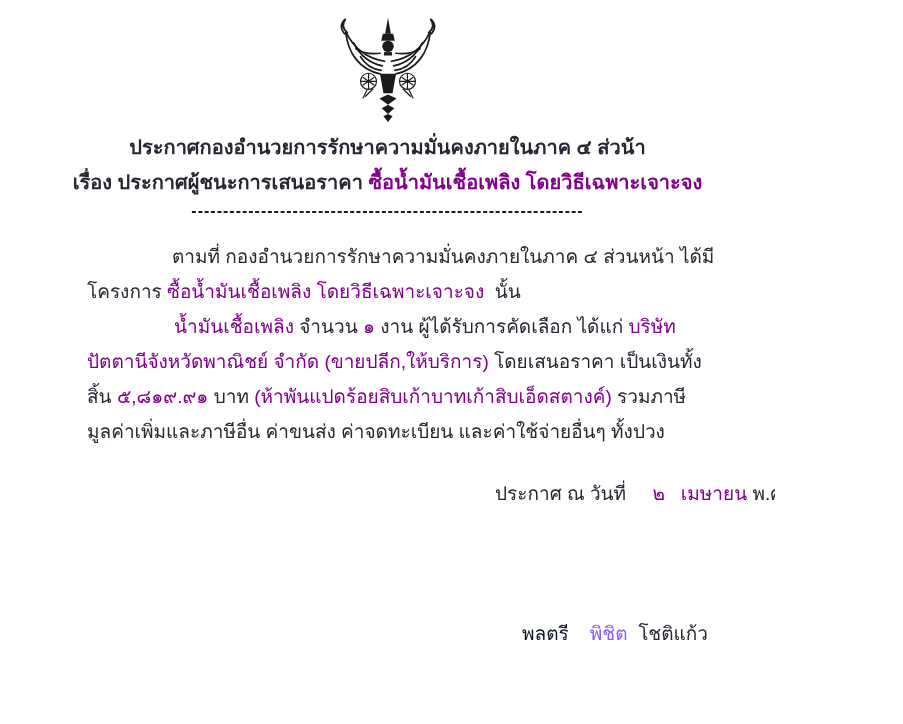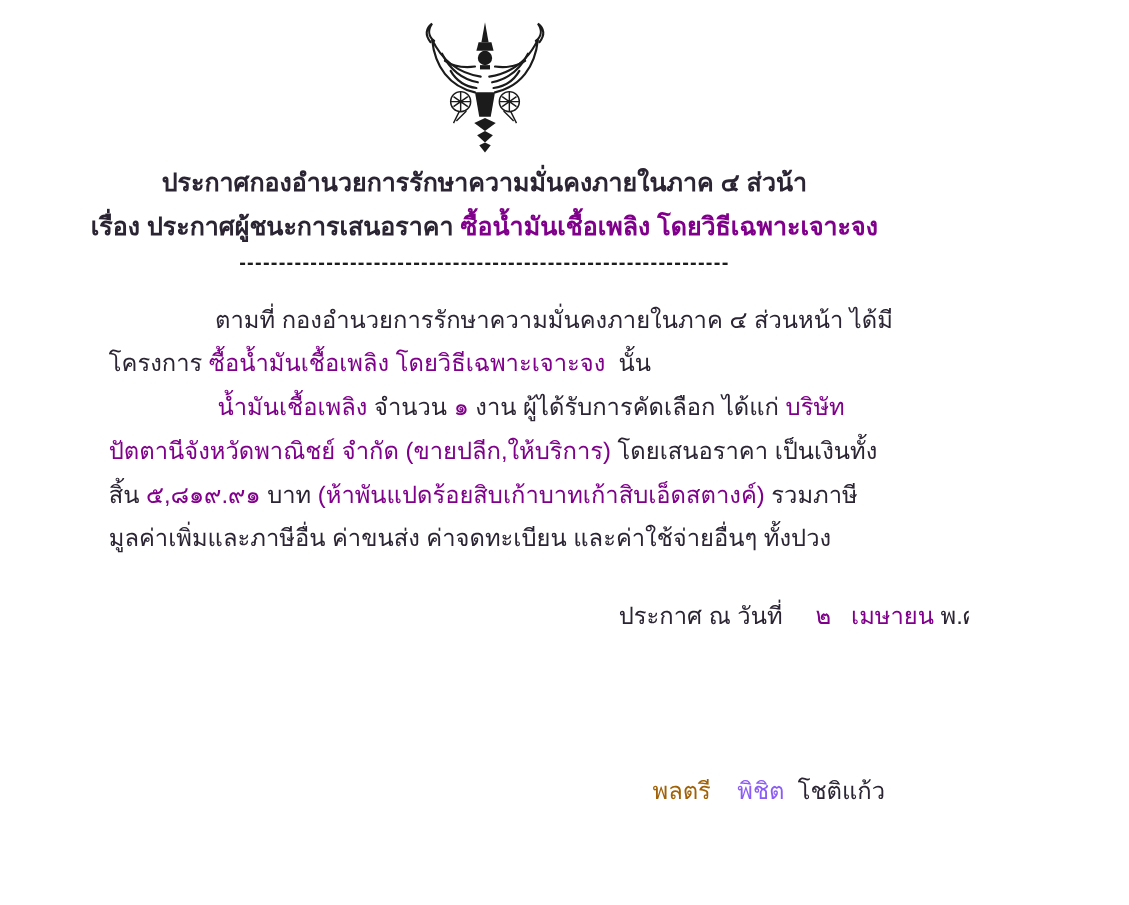--- a/index.html
+++ b/index.html
@@ -76,7 +76,7 @@
   </div>
 
   <div class="sigblock">
-    <div class="sig-name"><span style="color: #a16207;">พลตรี    </span><span style="color: #8b5cf6; font-family: Liberation Mono, monospace;">พิชิต</span><span style="color: rgb(43, 37, 51);">  โชติแก้ว</span></div>
+    <div class="sig-name"><span style="color: #0f172a;">พลตรี    </span><span style="color: #8b5cf6; font-family: Liberation Mono, monospace;">พิชิต</span><span style="color: rgb(43, 37, 51);">  โชติแก้ว</span></div>
     <div>( พิชิต   โชติแก้ว )</div>
     
     

